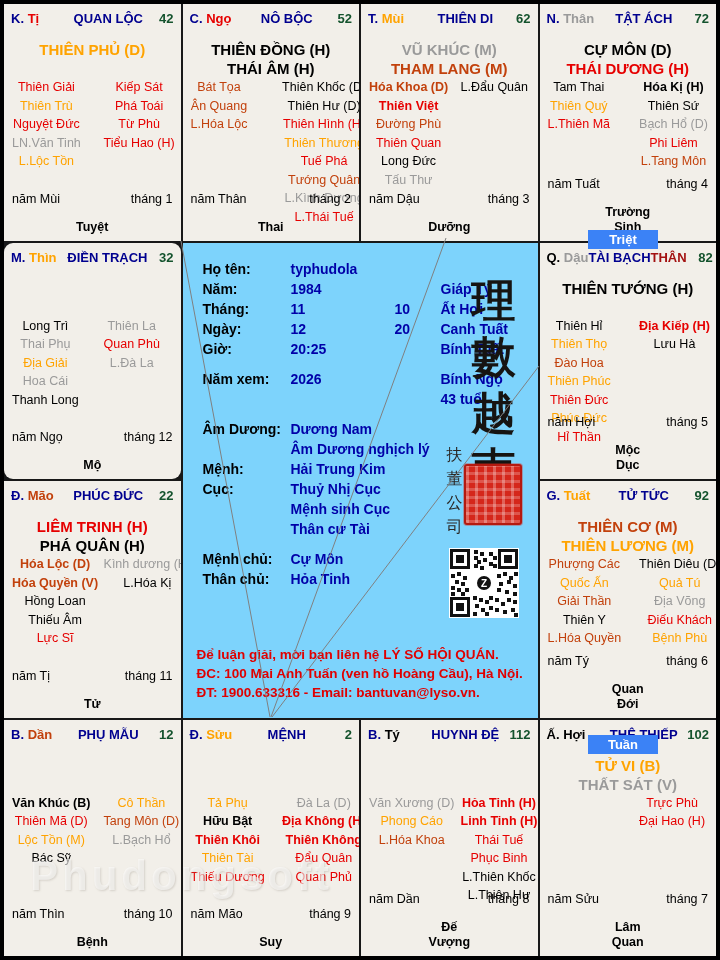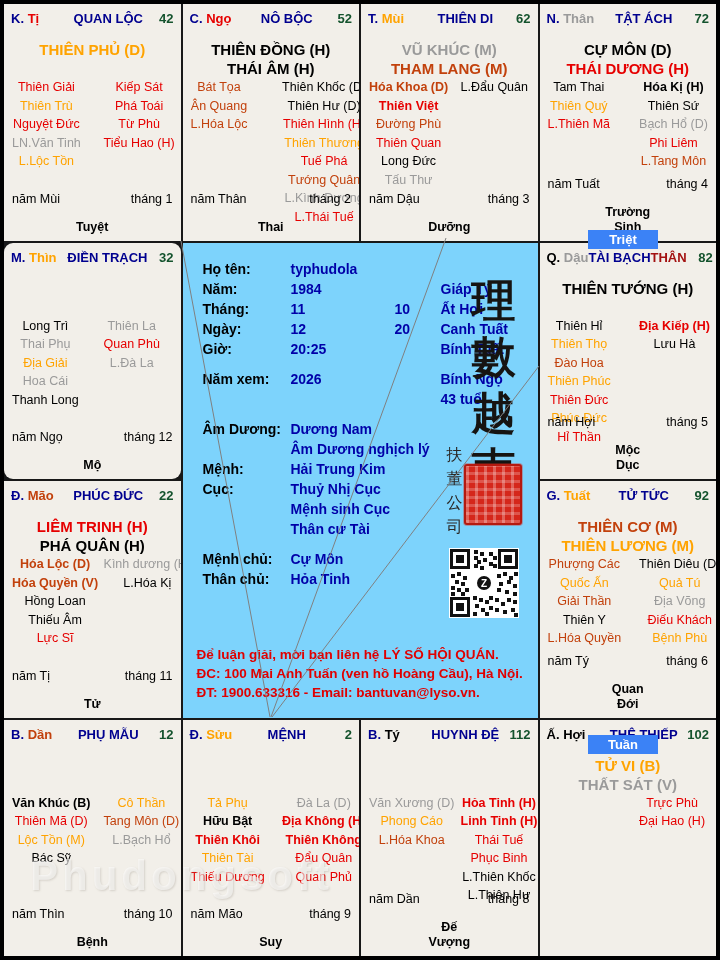--- a/index.html
+++ b/index.html
@@ -611,6 +611,11 @@
             <div class="minor-star c-red">Đại Hao (H)</div>
           </div>
     </div>
+    <div class="cell-footer">
+      <span class="fnam">năm Sửu</span>
+      <span class="fvan">Lâm Quan</span>
+      <span class="fthang">tháng 7</span>
+    </div>
   </div>
     </div>
 

